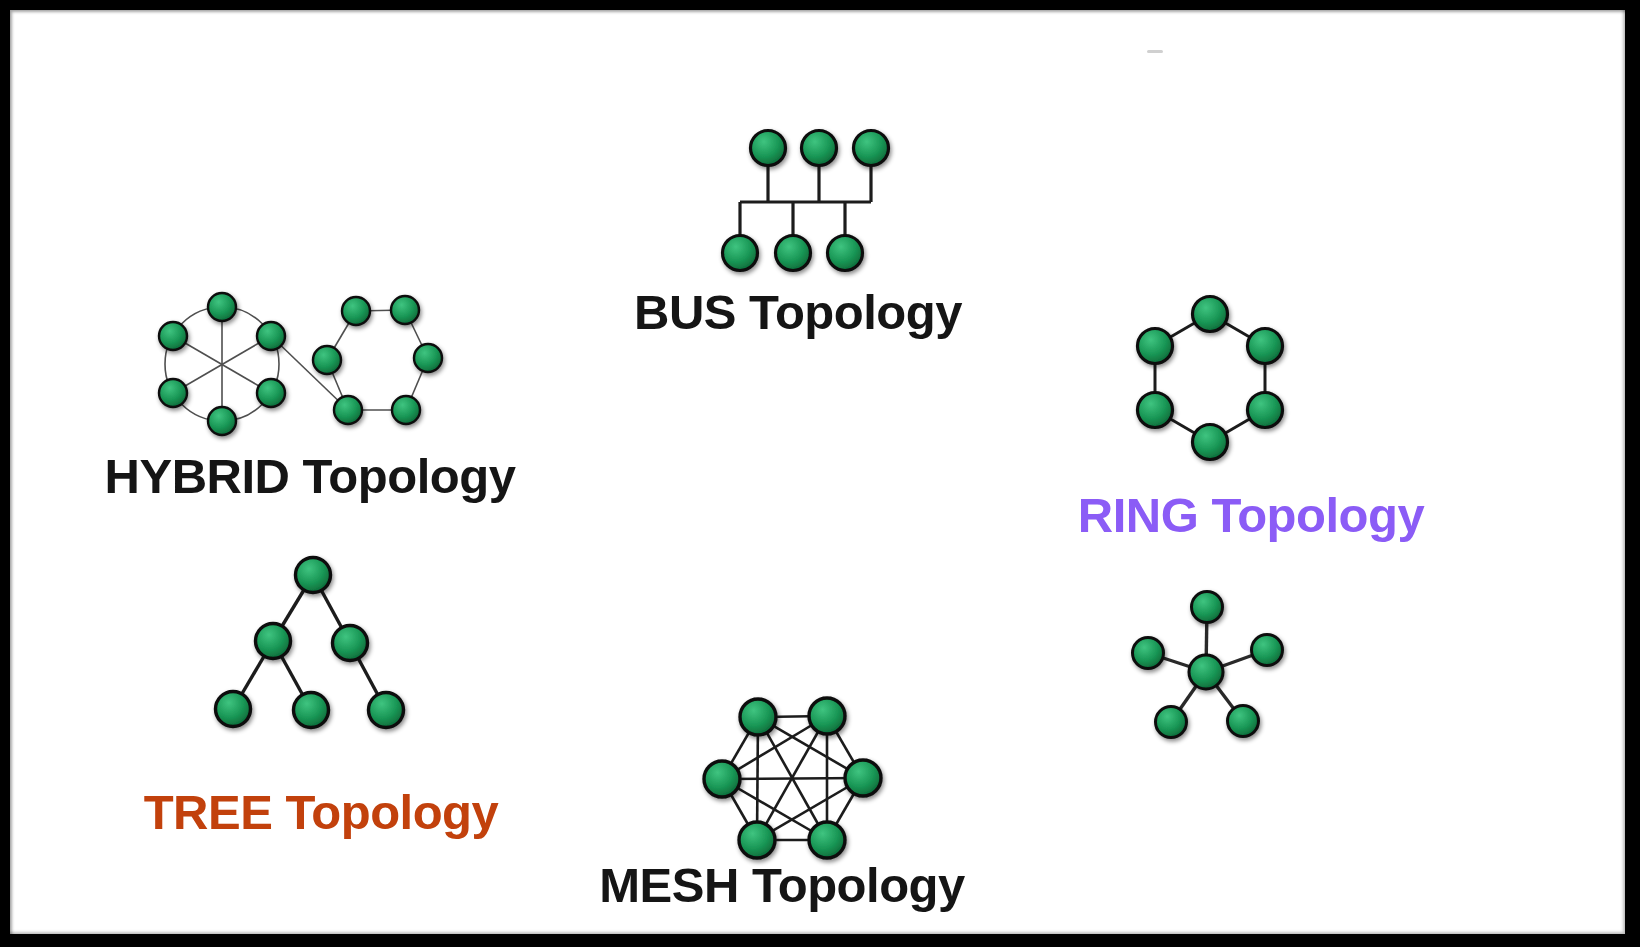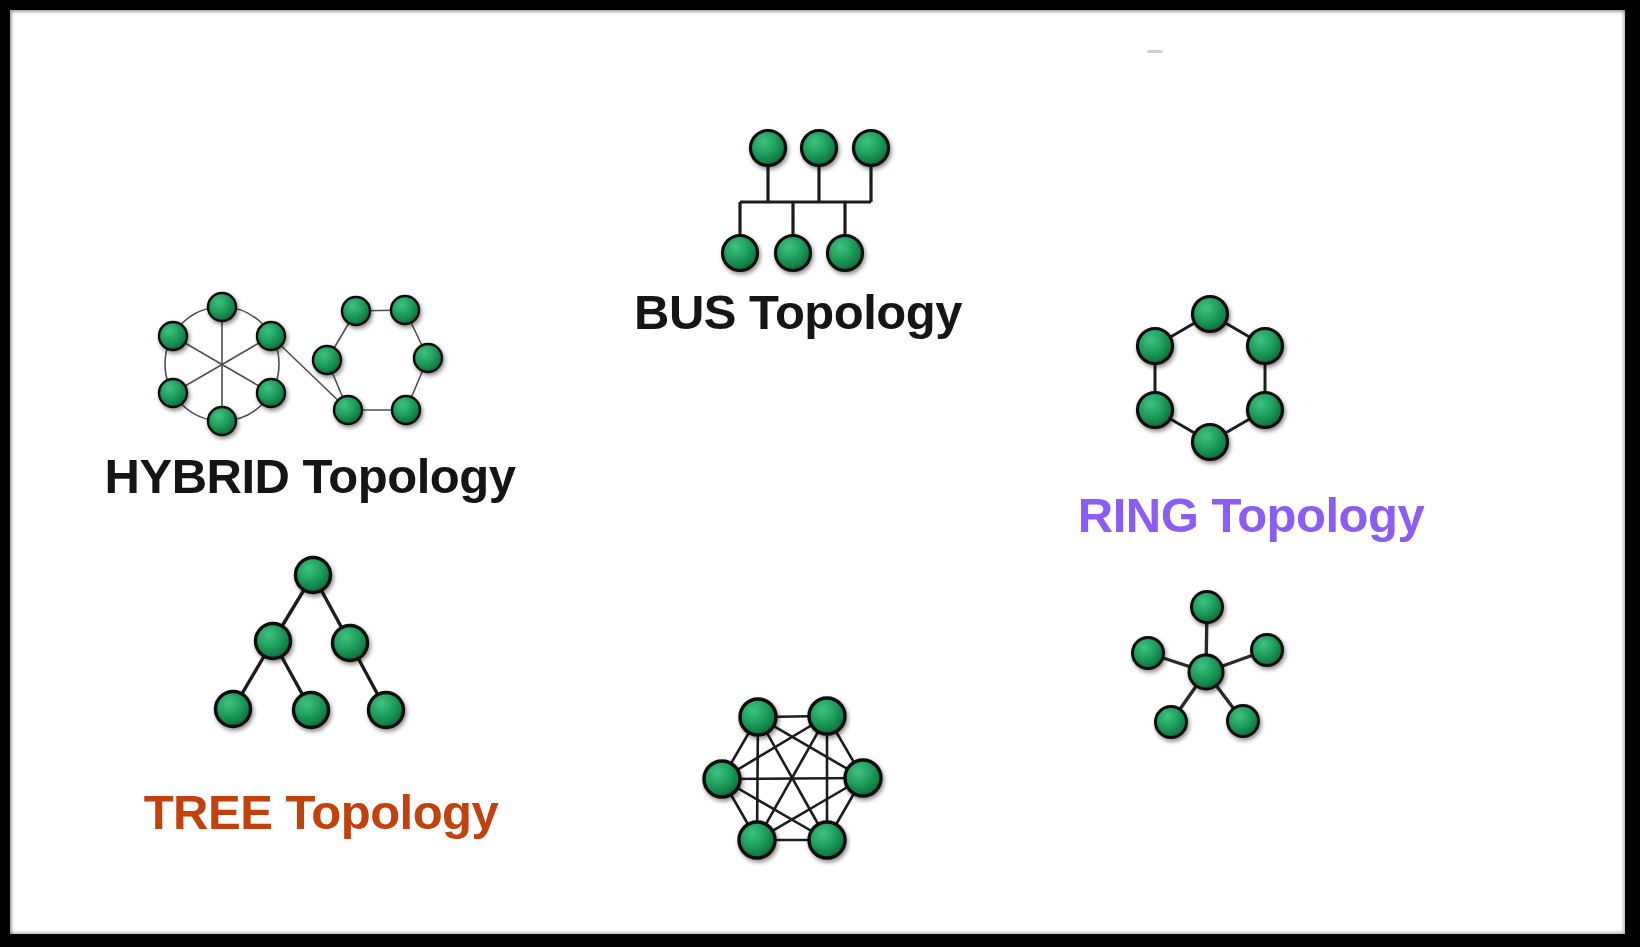--- a/index.html
+++ b/index.html
@@ -147,6 +147,7 @@
   <div class="label" style="left: 798px; top: 288px; color: rgb(21, 21, 21);">BUS Topology</div>
   <div class="label" style="left: 1251px; top: 491px; color: #8b5cf6;">RING Topology</div>
   <div class="label" style="left: 310px; top: 788px; color: #c2410c; margin-left: 11px;">TREE Topology</div>
+  <div class="label" style="left: 782px; top: 861px; color: rgb(21, 21, 21);">MESH Topology</div>
 
   <div class="artifact-mark" style="left: 1147px; top: 50px; width: 16px; height: 3px; background: rgb(208, 208, 208);"></div>
 </div>

